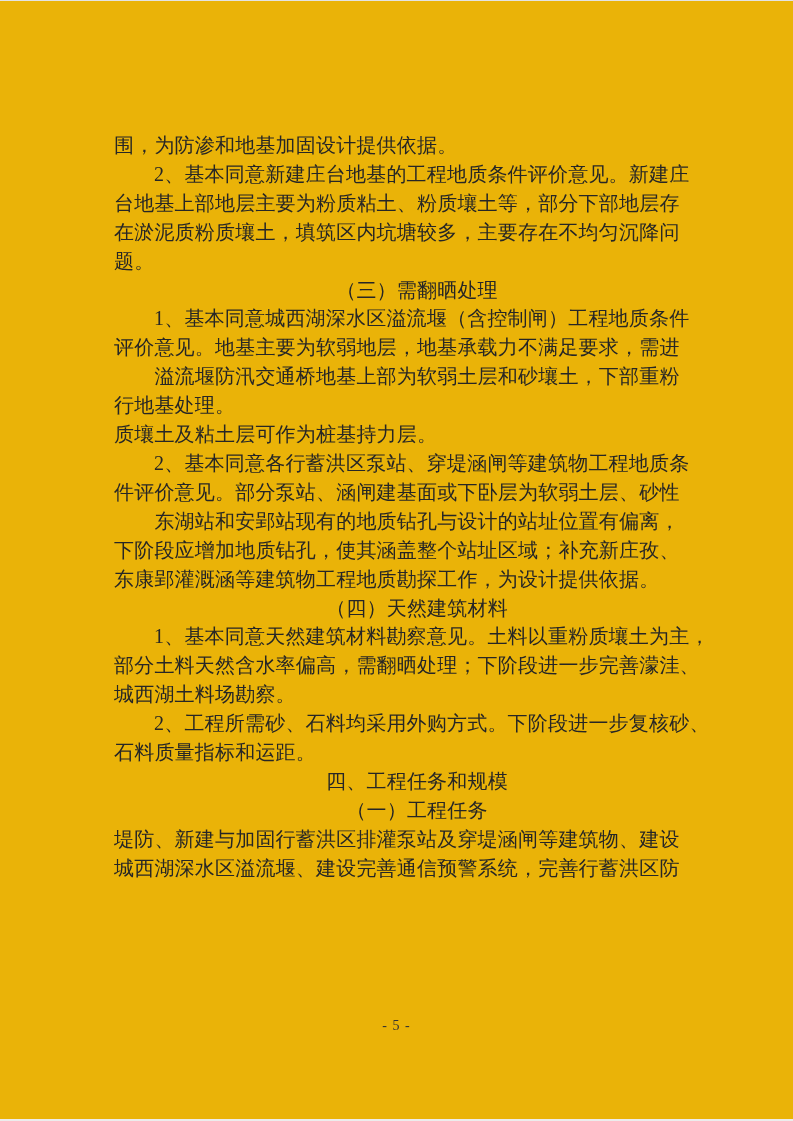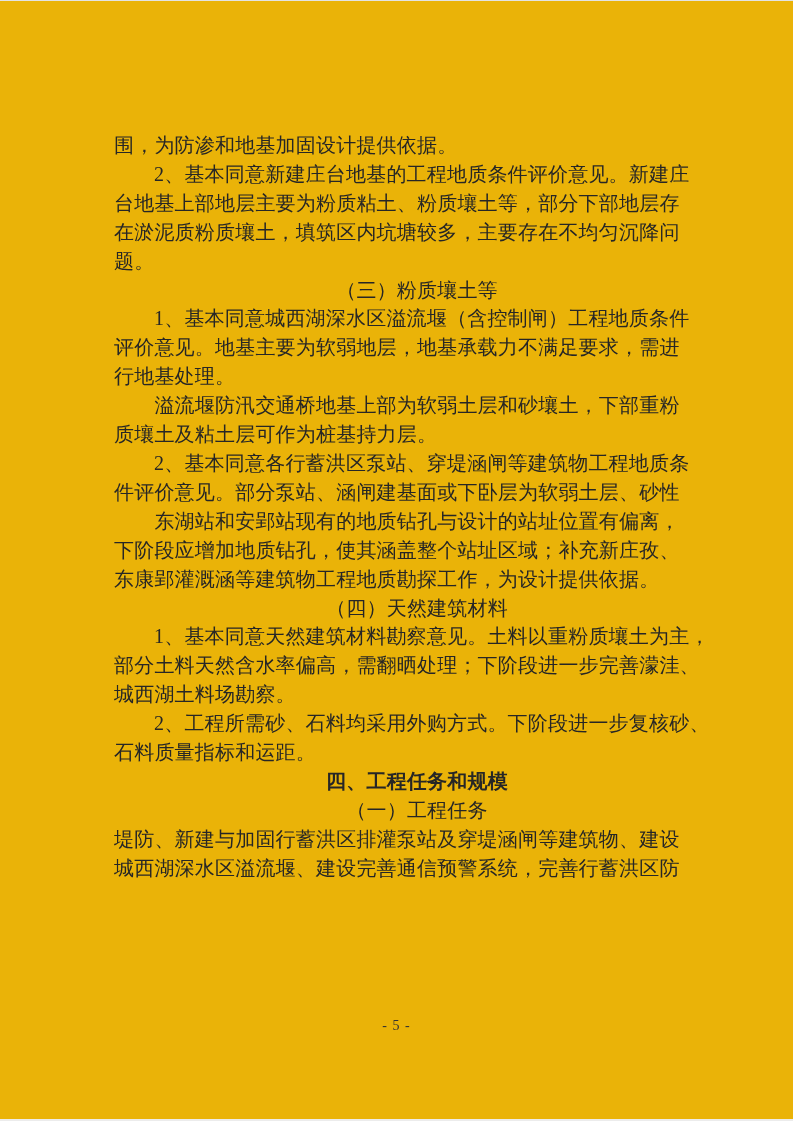--- a/index.html
+++ b/index.html
@@ -73,7 +73,7 @@
     <p class="line">台地基上部地层主要为粉质粘土、粉质壤土等，部分下部地层存</p>
     <p class="line">在淤泥质粉质壤土，填筑区内坑塘较多，主要存在不均匀沉降问</p>
     <p class="line">题。</p>
-    <p class="line indent">（三）粉质壤土等</p>
+    <p class="line indent">（三）需翻晒处理</p>
     <p class="line indent">1、基本同意城西湖深水区溢流堰（含控制闸）工程地质条件</p>
     <p class="line">评价意见。地基主要为软弱地层，地基承载力不满足要求，需进</p>
     <p class="line">行地基处理。</p>

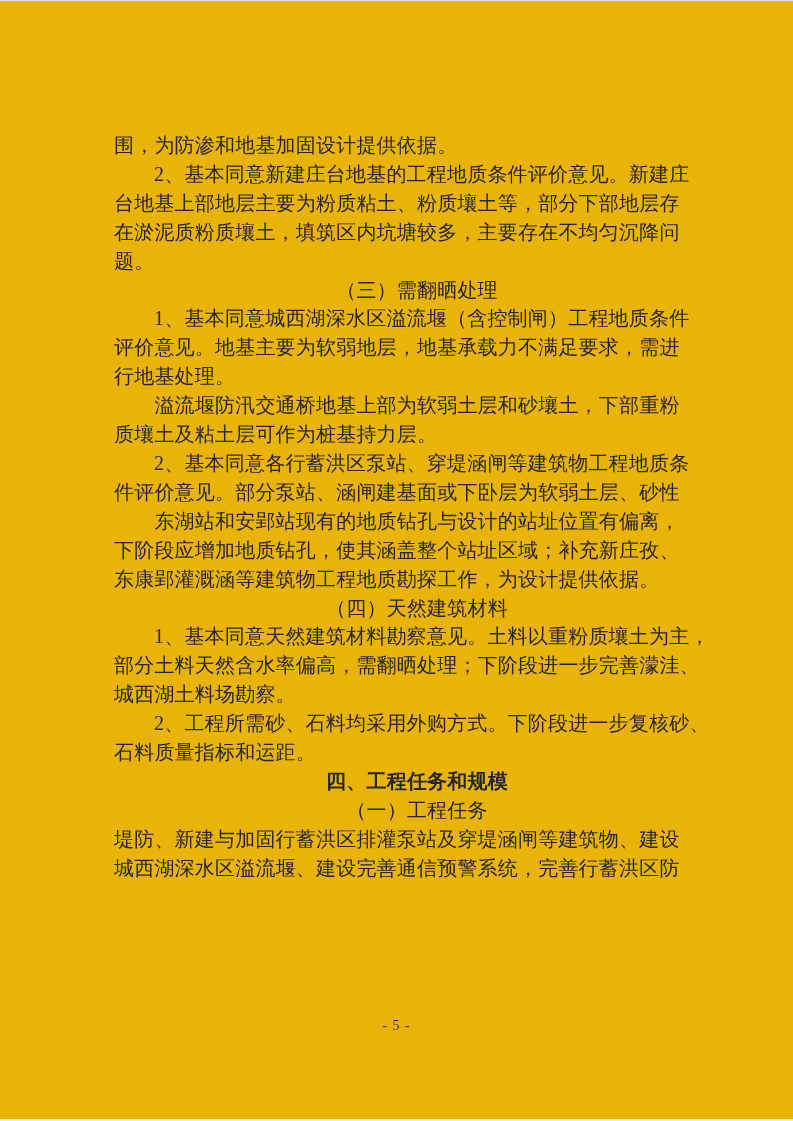--- a/index.html
+++ b/index.html
@@ -76,8 +76,8 @@
     <p class="line indent">（三）需翻晒处理</p>
     <p class="line indent">1、基本同意城西湖深水区溢流堰（含控制闸）工程地质条件</p>
     <p class="line">评价意见。地基主要为软弱地层，地基承载力不满足要求，需进</p>
+    <p class="line indent">溢流堰防汛交通桥地基上部为软弱土层和砂壤土，下部重粉</p>
     <p class="line">行地基处理。</p>
-    <p class="line indent">溢流堰防汛交通桥地基上部为软弱土层和砂壤土，下部重粉</p>
     <p class="line">质壤土及粘土层可作为桩基持力层。</p>
     <p class="line indent">2、基本同意各行蓄洪区泵站、穿堤涵闸等建筑物工程地质条</p>
     <p class="line">件评价意见。部分泵站、涵闸建基面或下卧层为软弱土层、砂性</p>

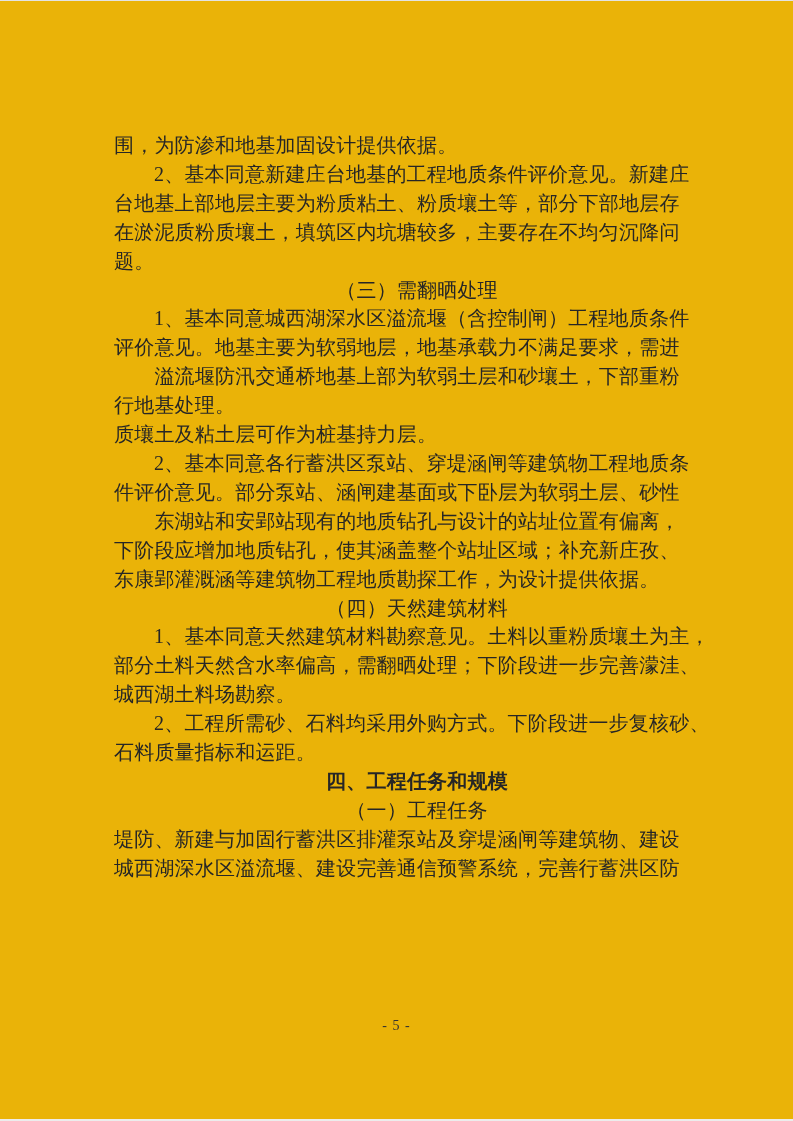--- a/index.html
+++ b/index.html
@@ -49,7 +49,7 @@
     text-align: center;
   }
   .heading {
-    font-weight: 700;
+    font-weight: 400;
   }
   .footer {
     position: absolute;

